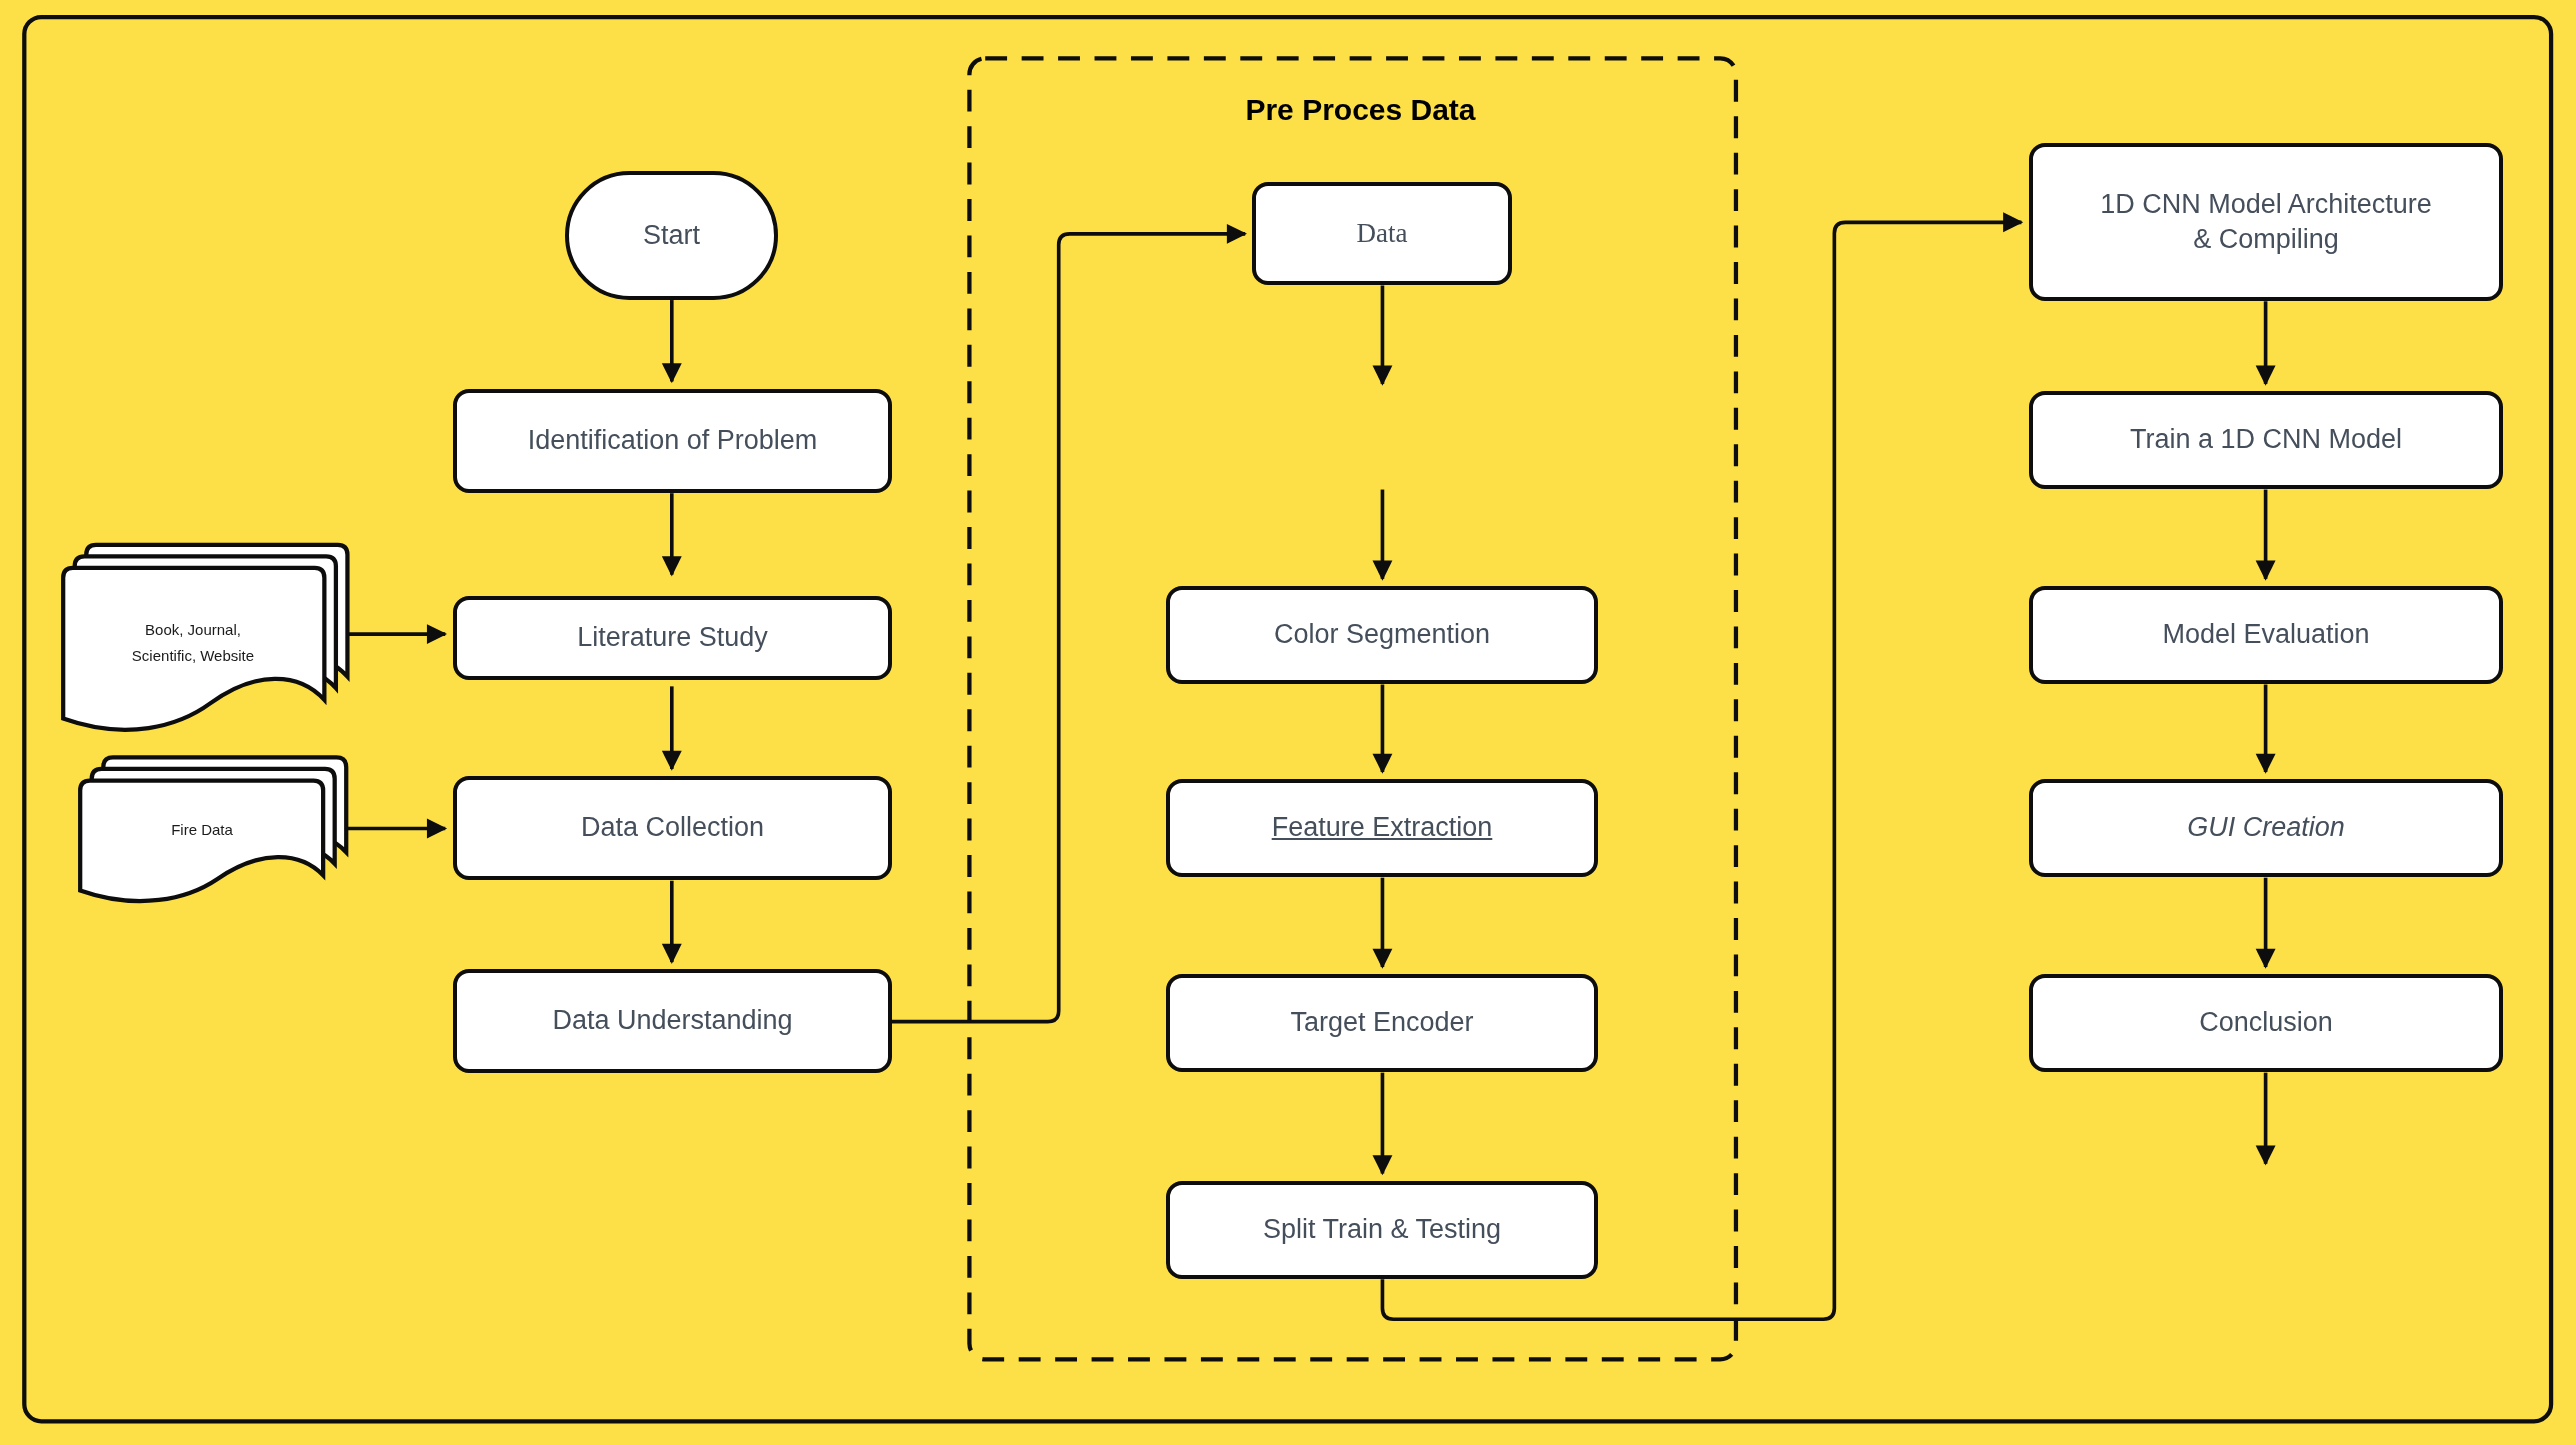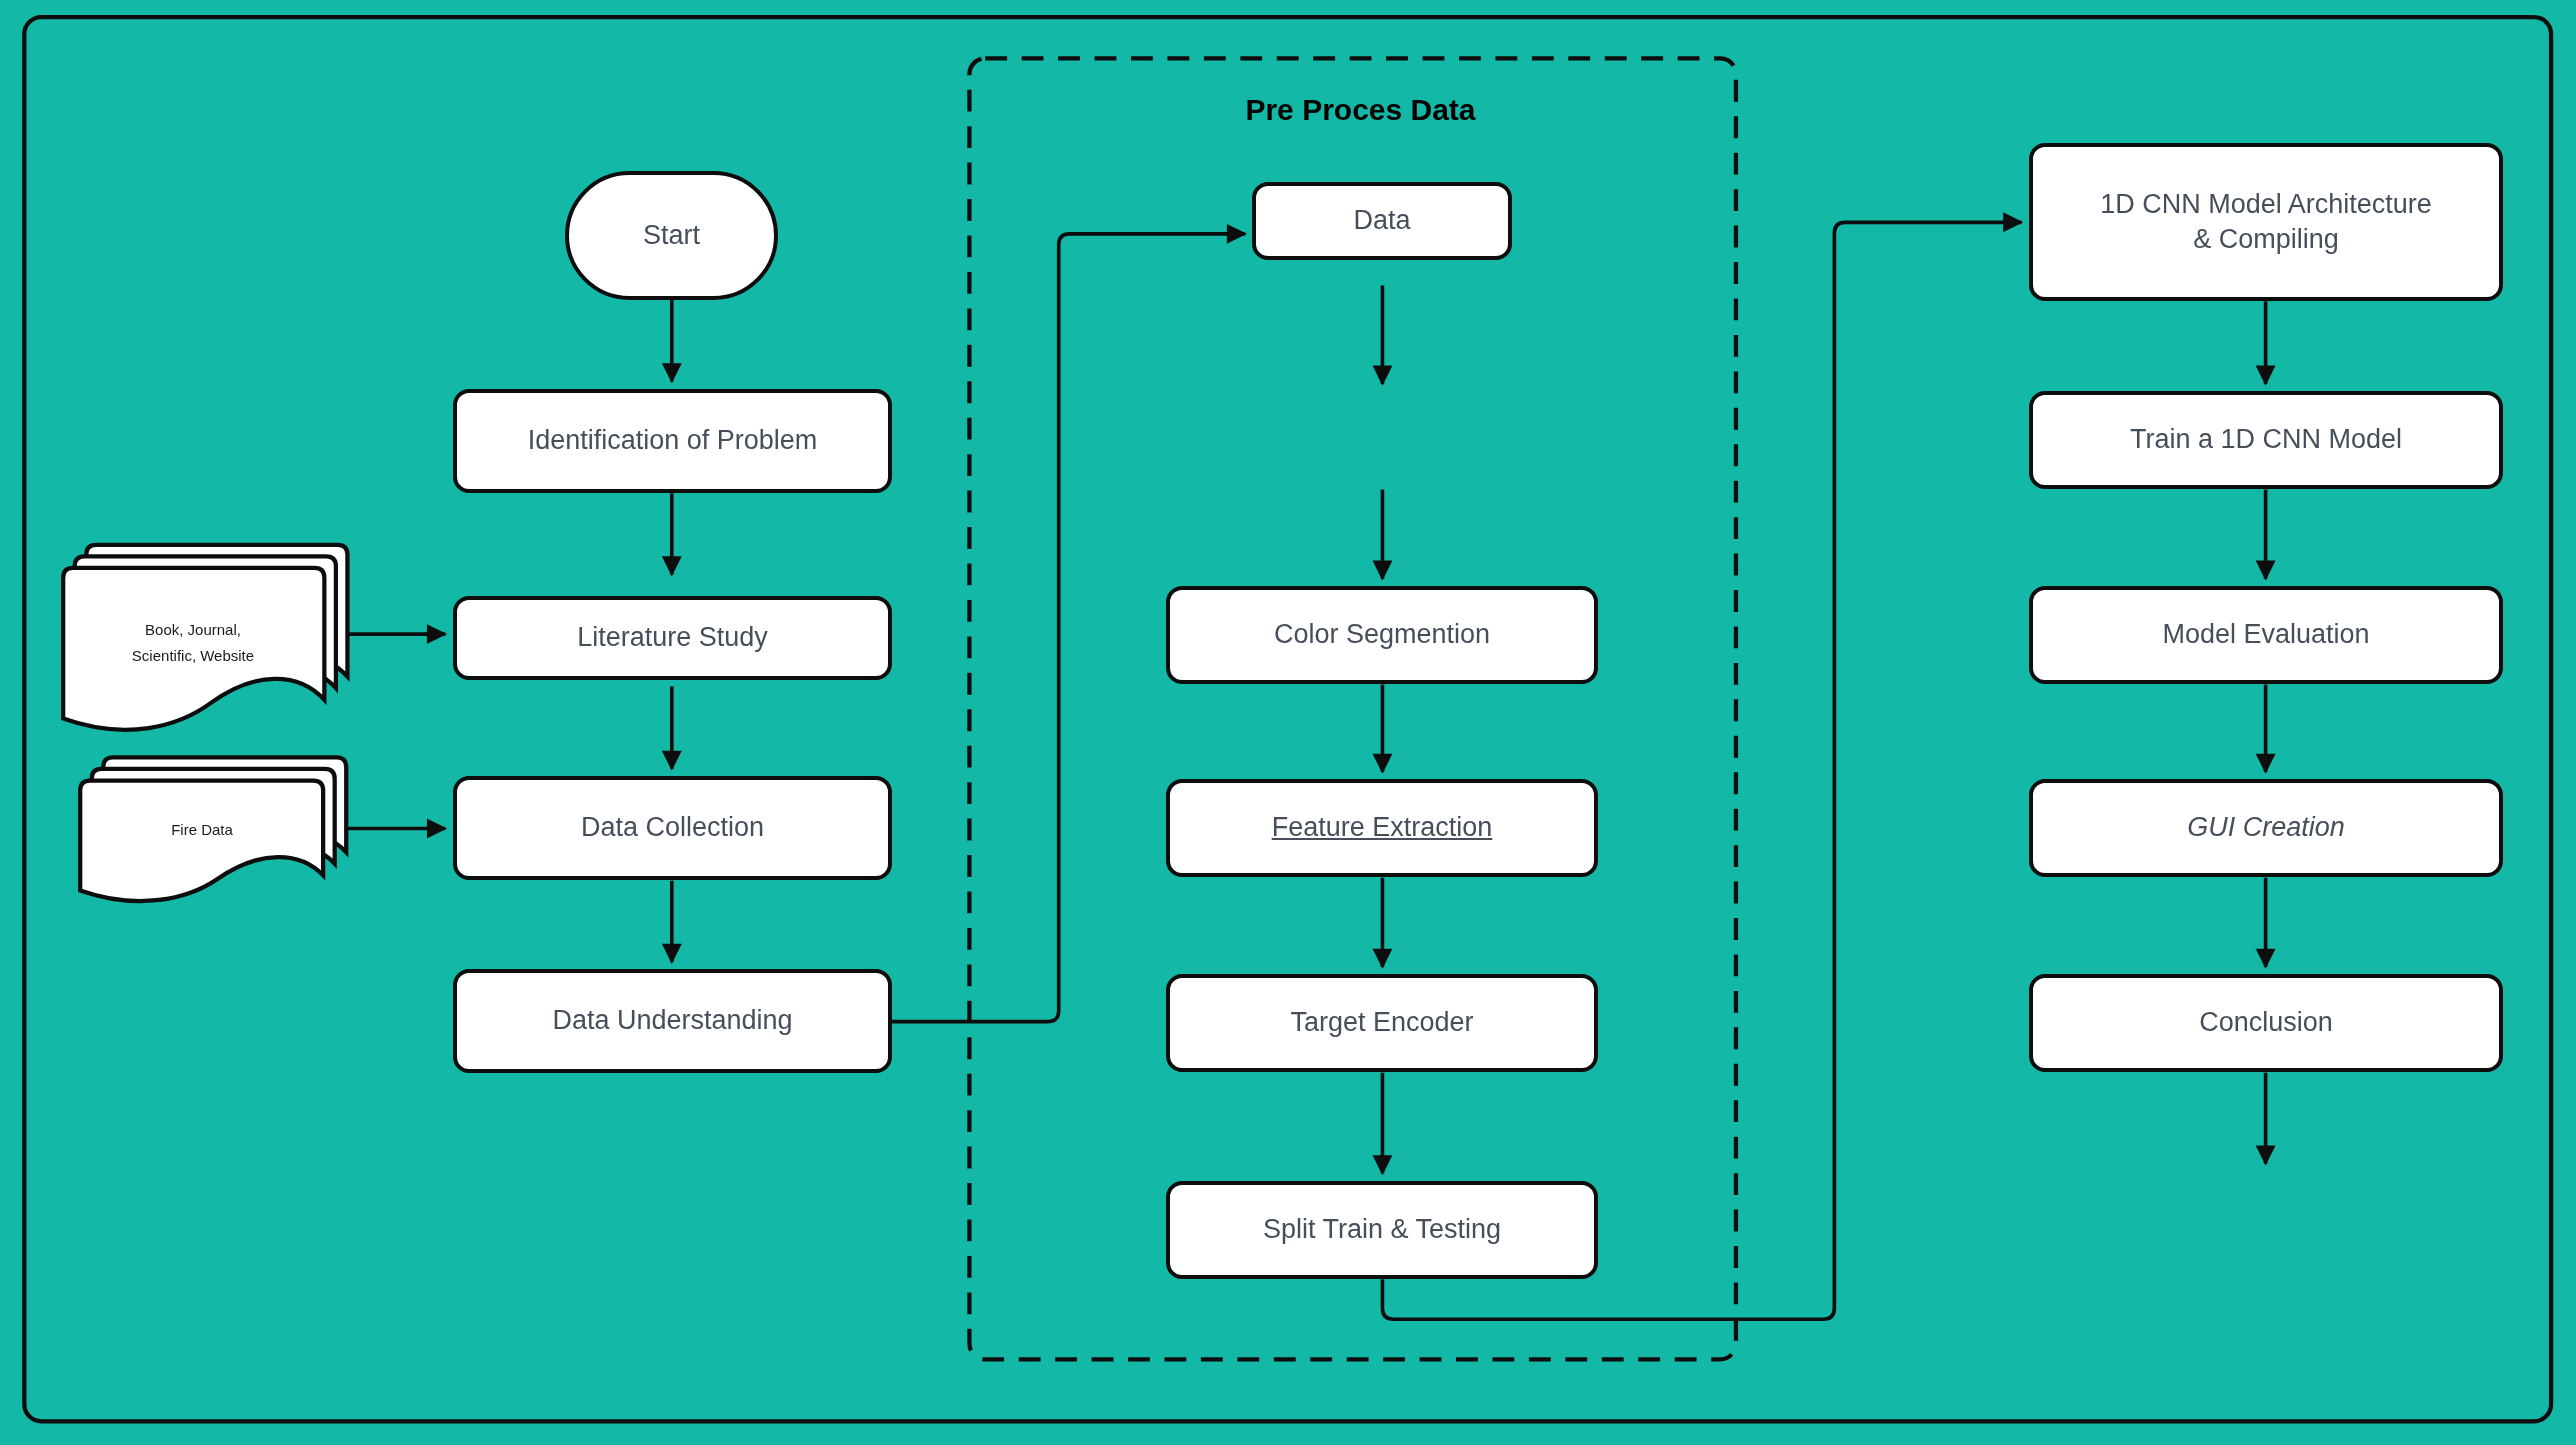--- a/index.html
+++ b/index.html
@@ -12,7 +12,7 @@
     position: relative;
     width: 2576px;
     height: 1445px;
-    background: #14b8a6;
+    background: #fde047;
     overflow: hidden;
   }
   #wires {

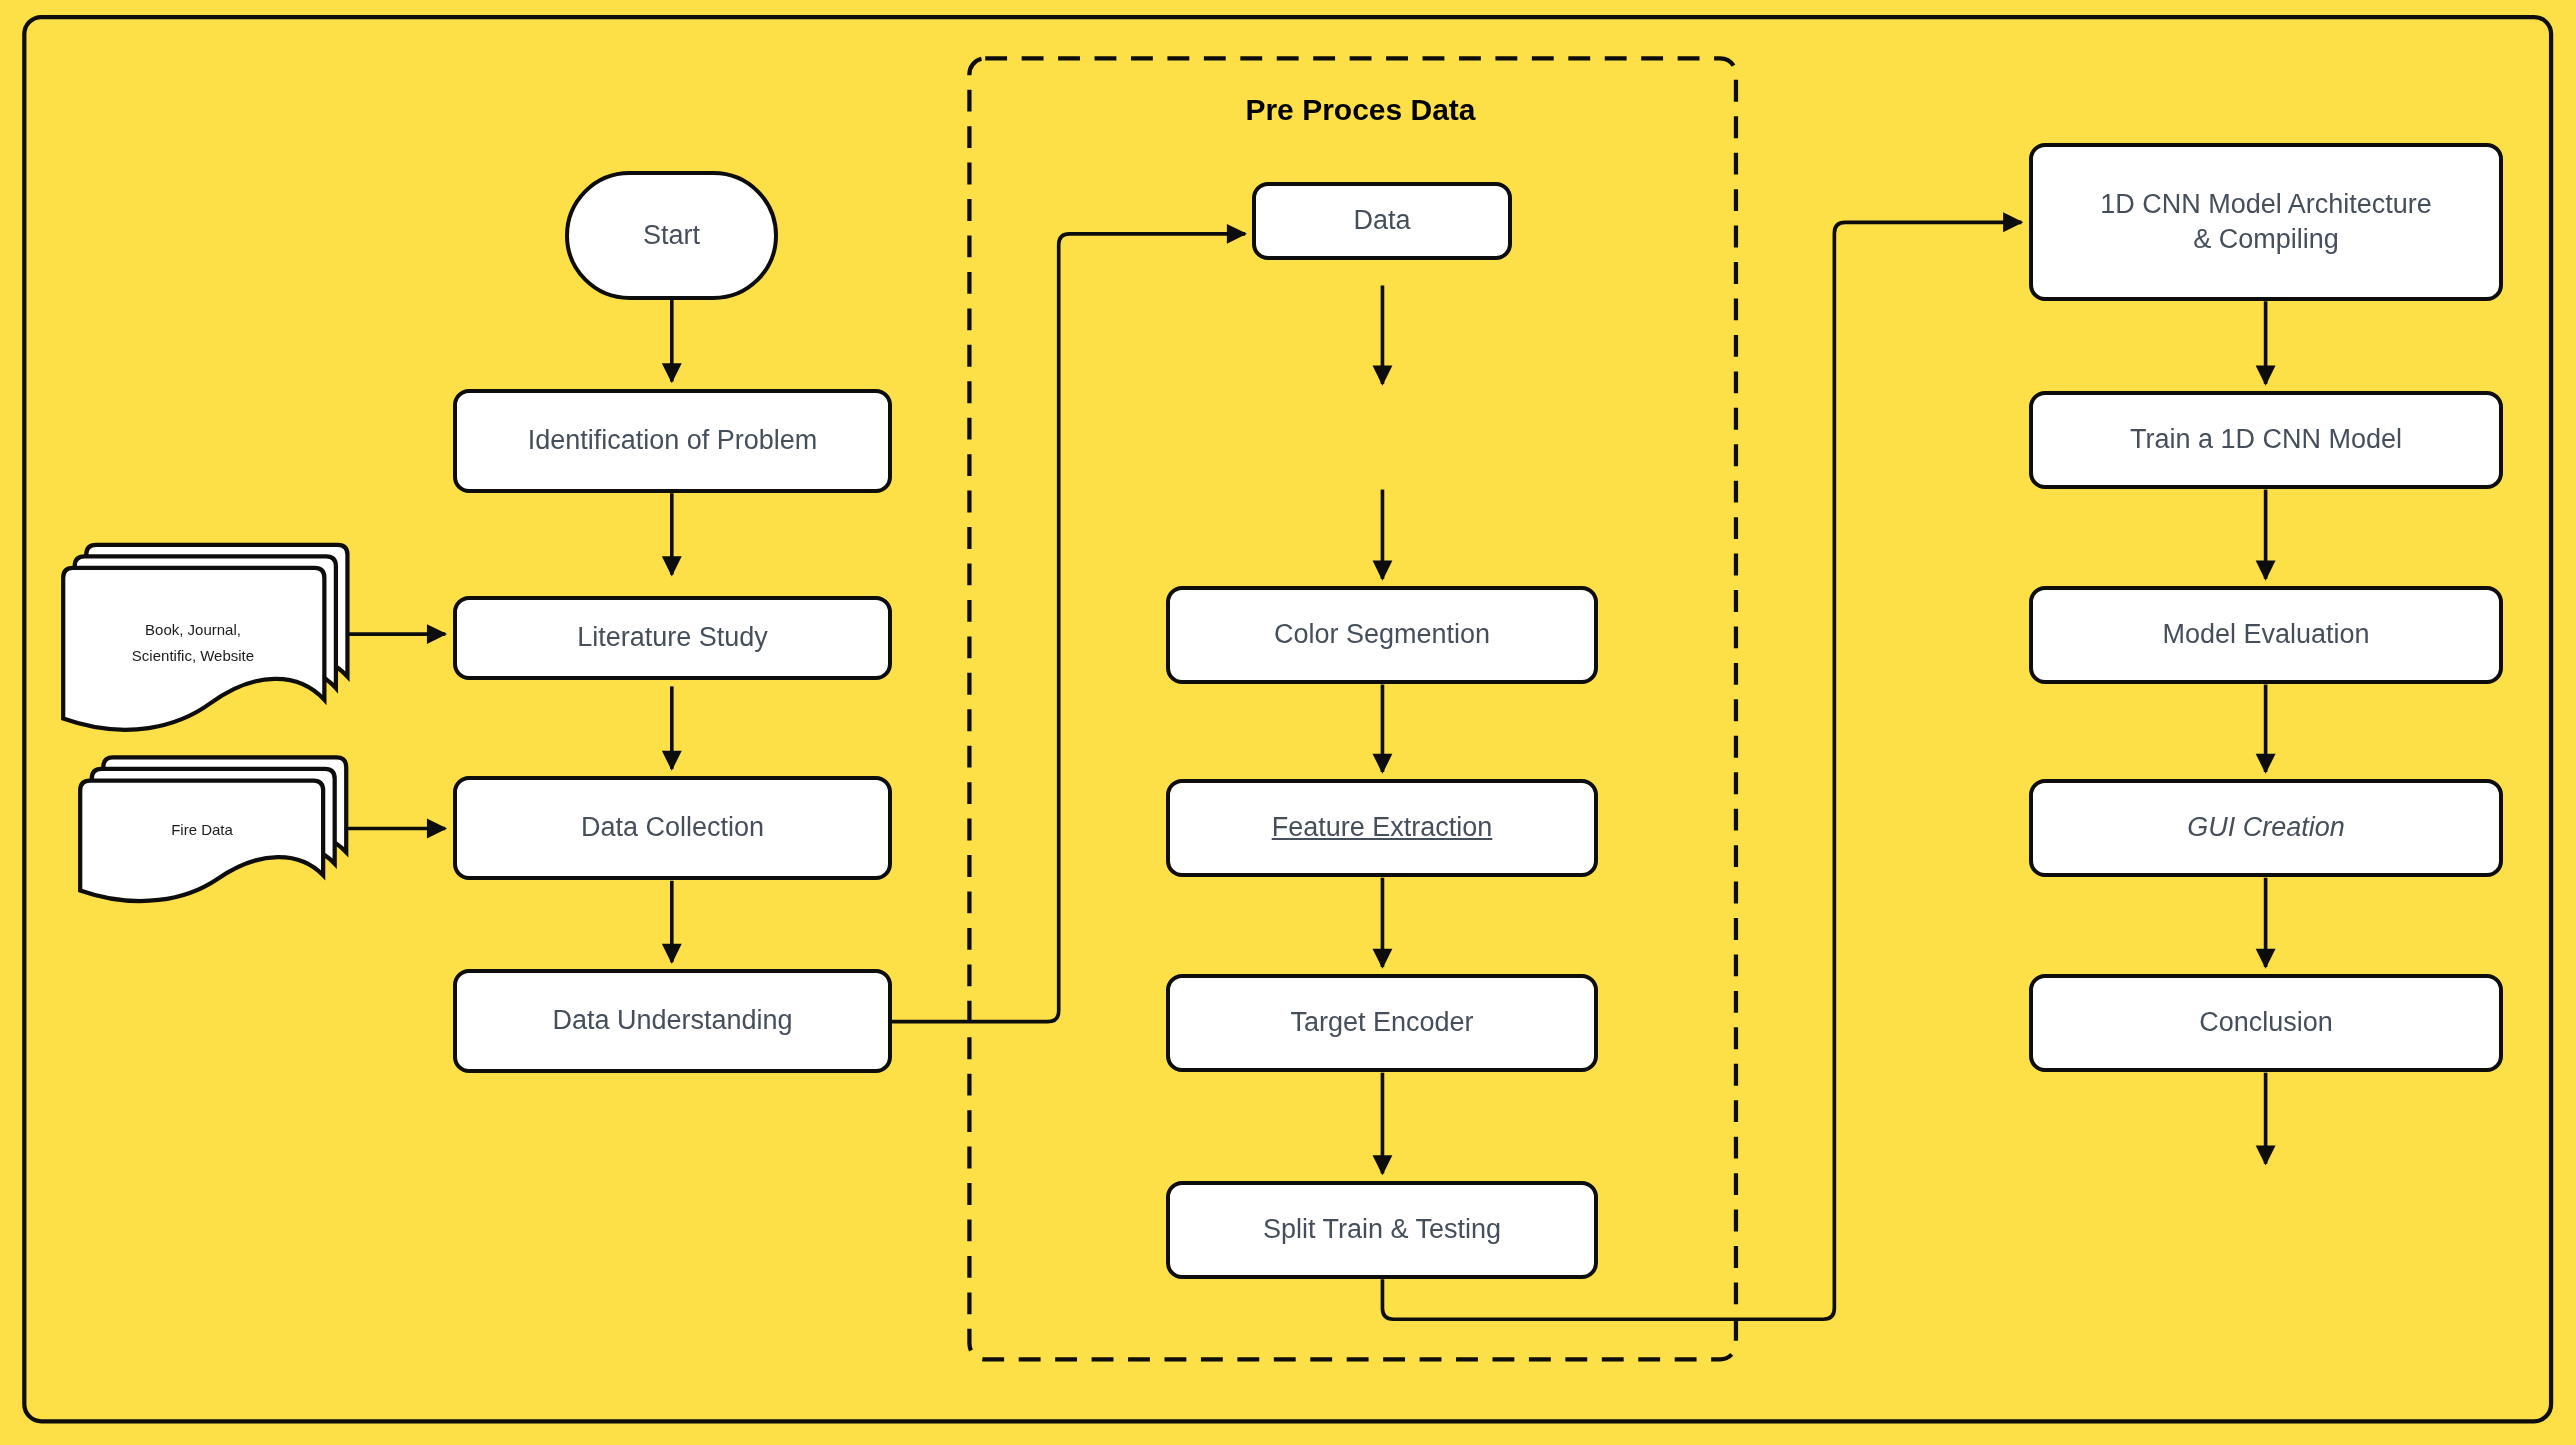--- a/index.html
+++ b/index.html
@@ -133,7 +133,7 @@
   <div class="node" style="left:453px; top:776px; width:439px; height:104px;">Data Collection</div>
   <div class="node" style="left:453px; top:969px; width:439px; height:104px;">Data Understanding</div>
 
-  <div class="node" style="left:1252px; top:182px; width:260px; height:78px;">Data</div>
+  <div class="node" style="left:1252px; top:182px; width:260px; height:103px;font-family:Liberation Serif, serif;">Data</div>
   <div class="node" style="left:1166px; top:586px; width:432px; height:98px;">Color Segmention</div>
   <div class="node" style="left:1166px; top:779px; width:432px; height:98px;text-decoration:underline;">Feature Extraction</div>
   <div class="node" style="left:1166px; top:974px; width:432px; height:98px;">Target Encoder</div>

